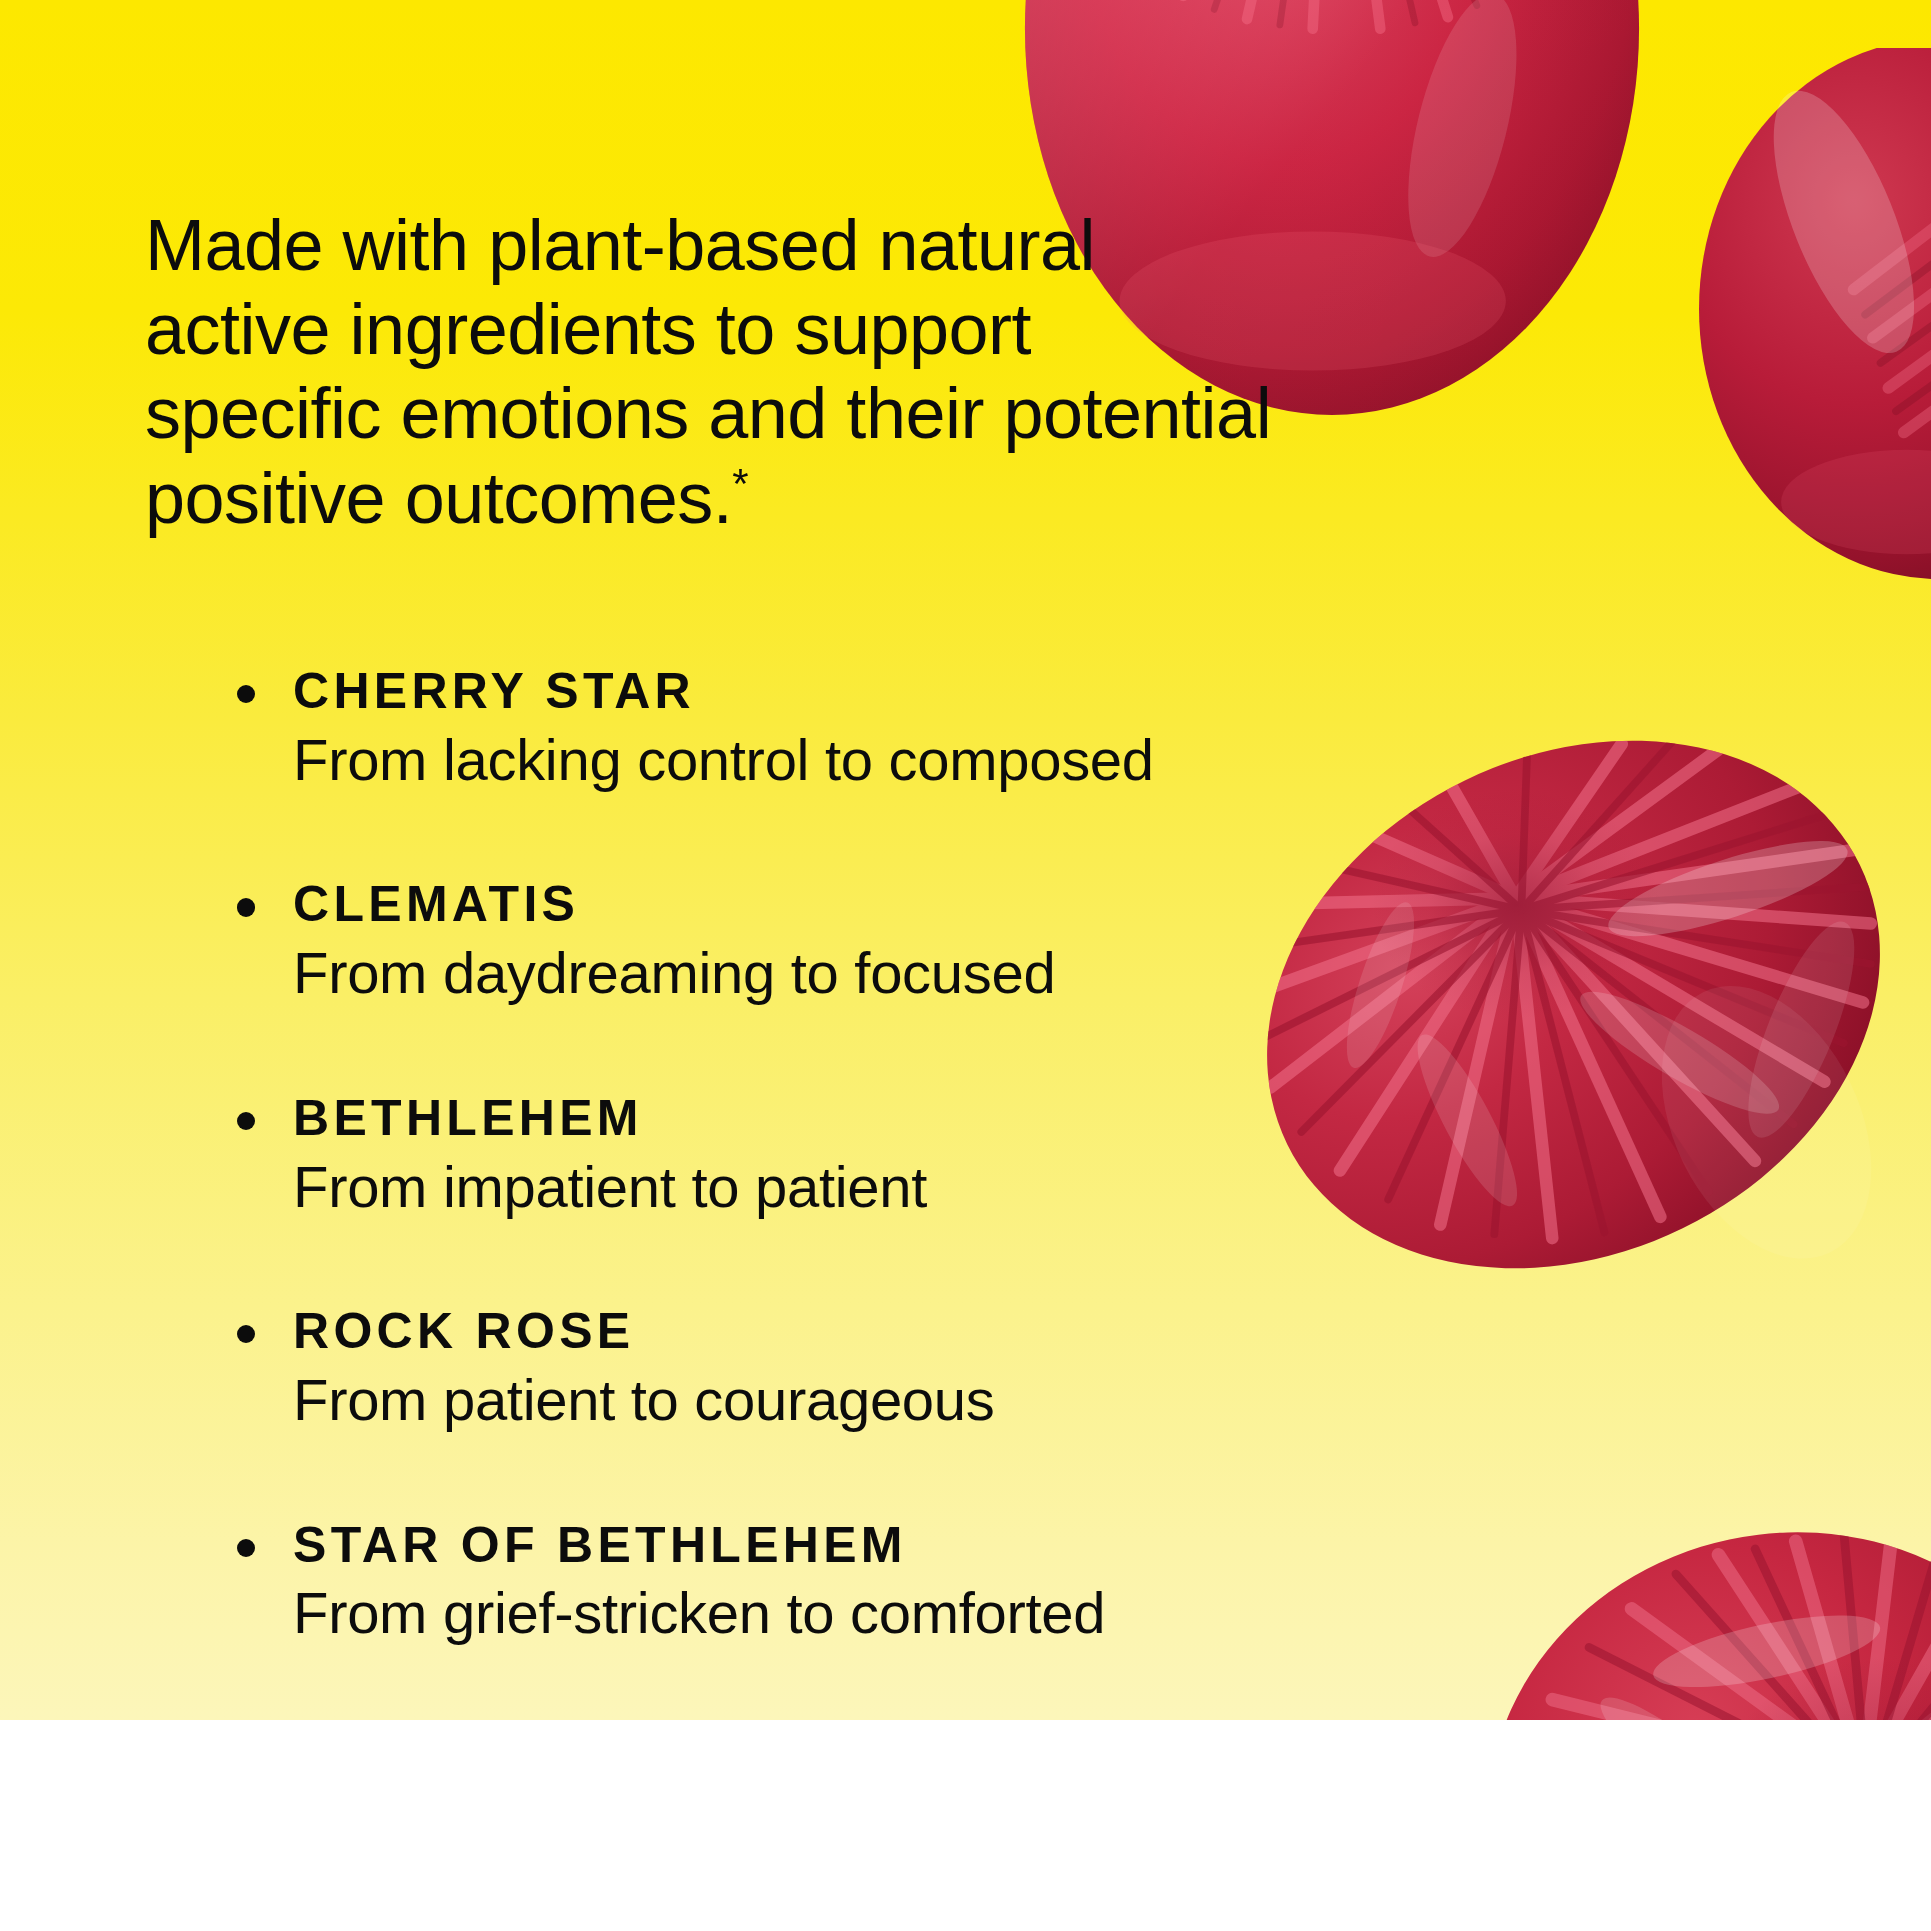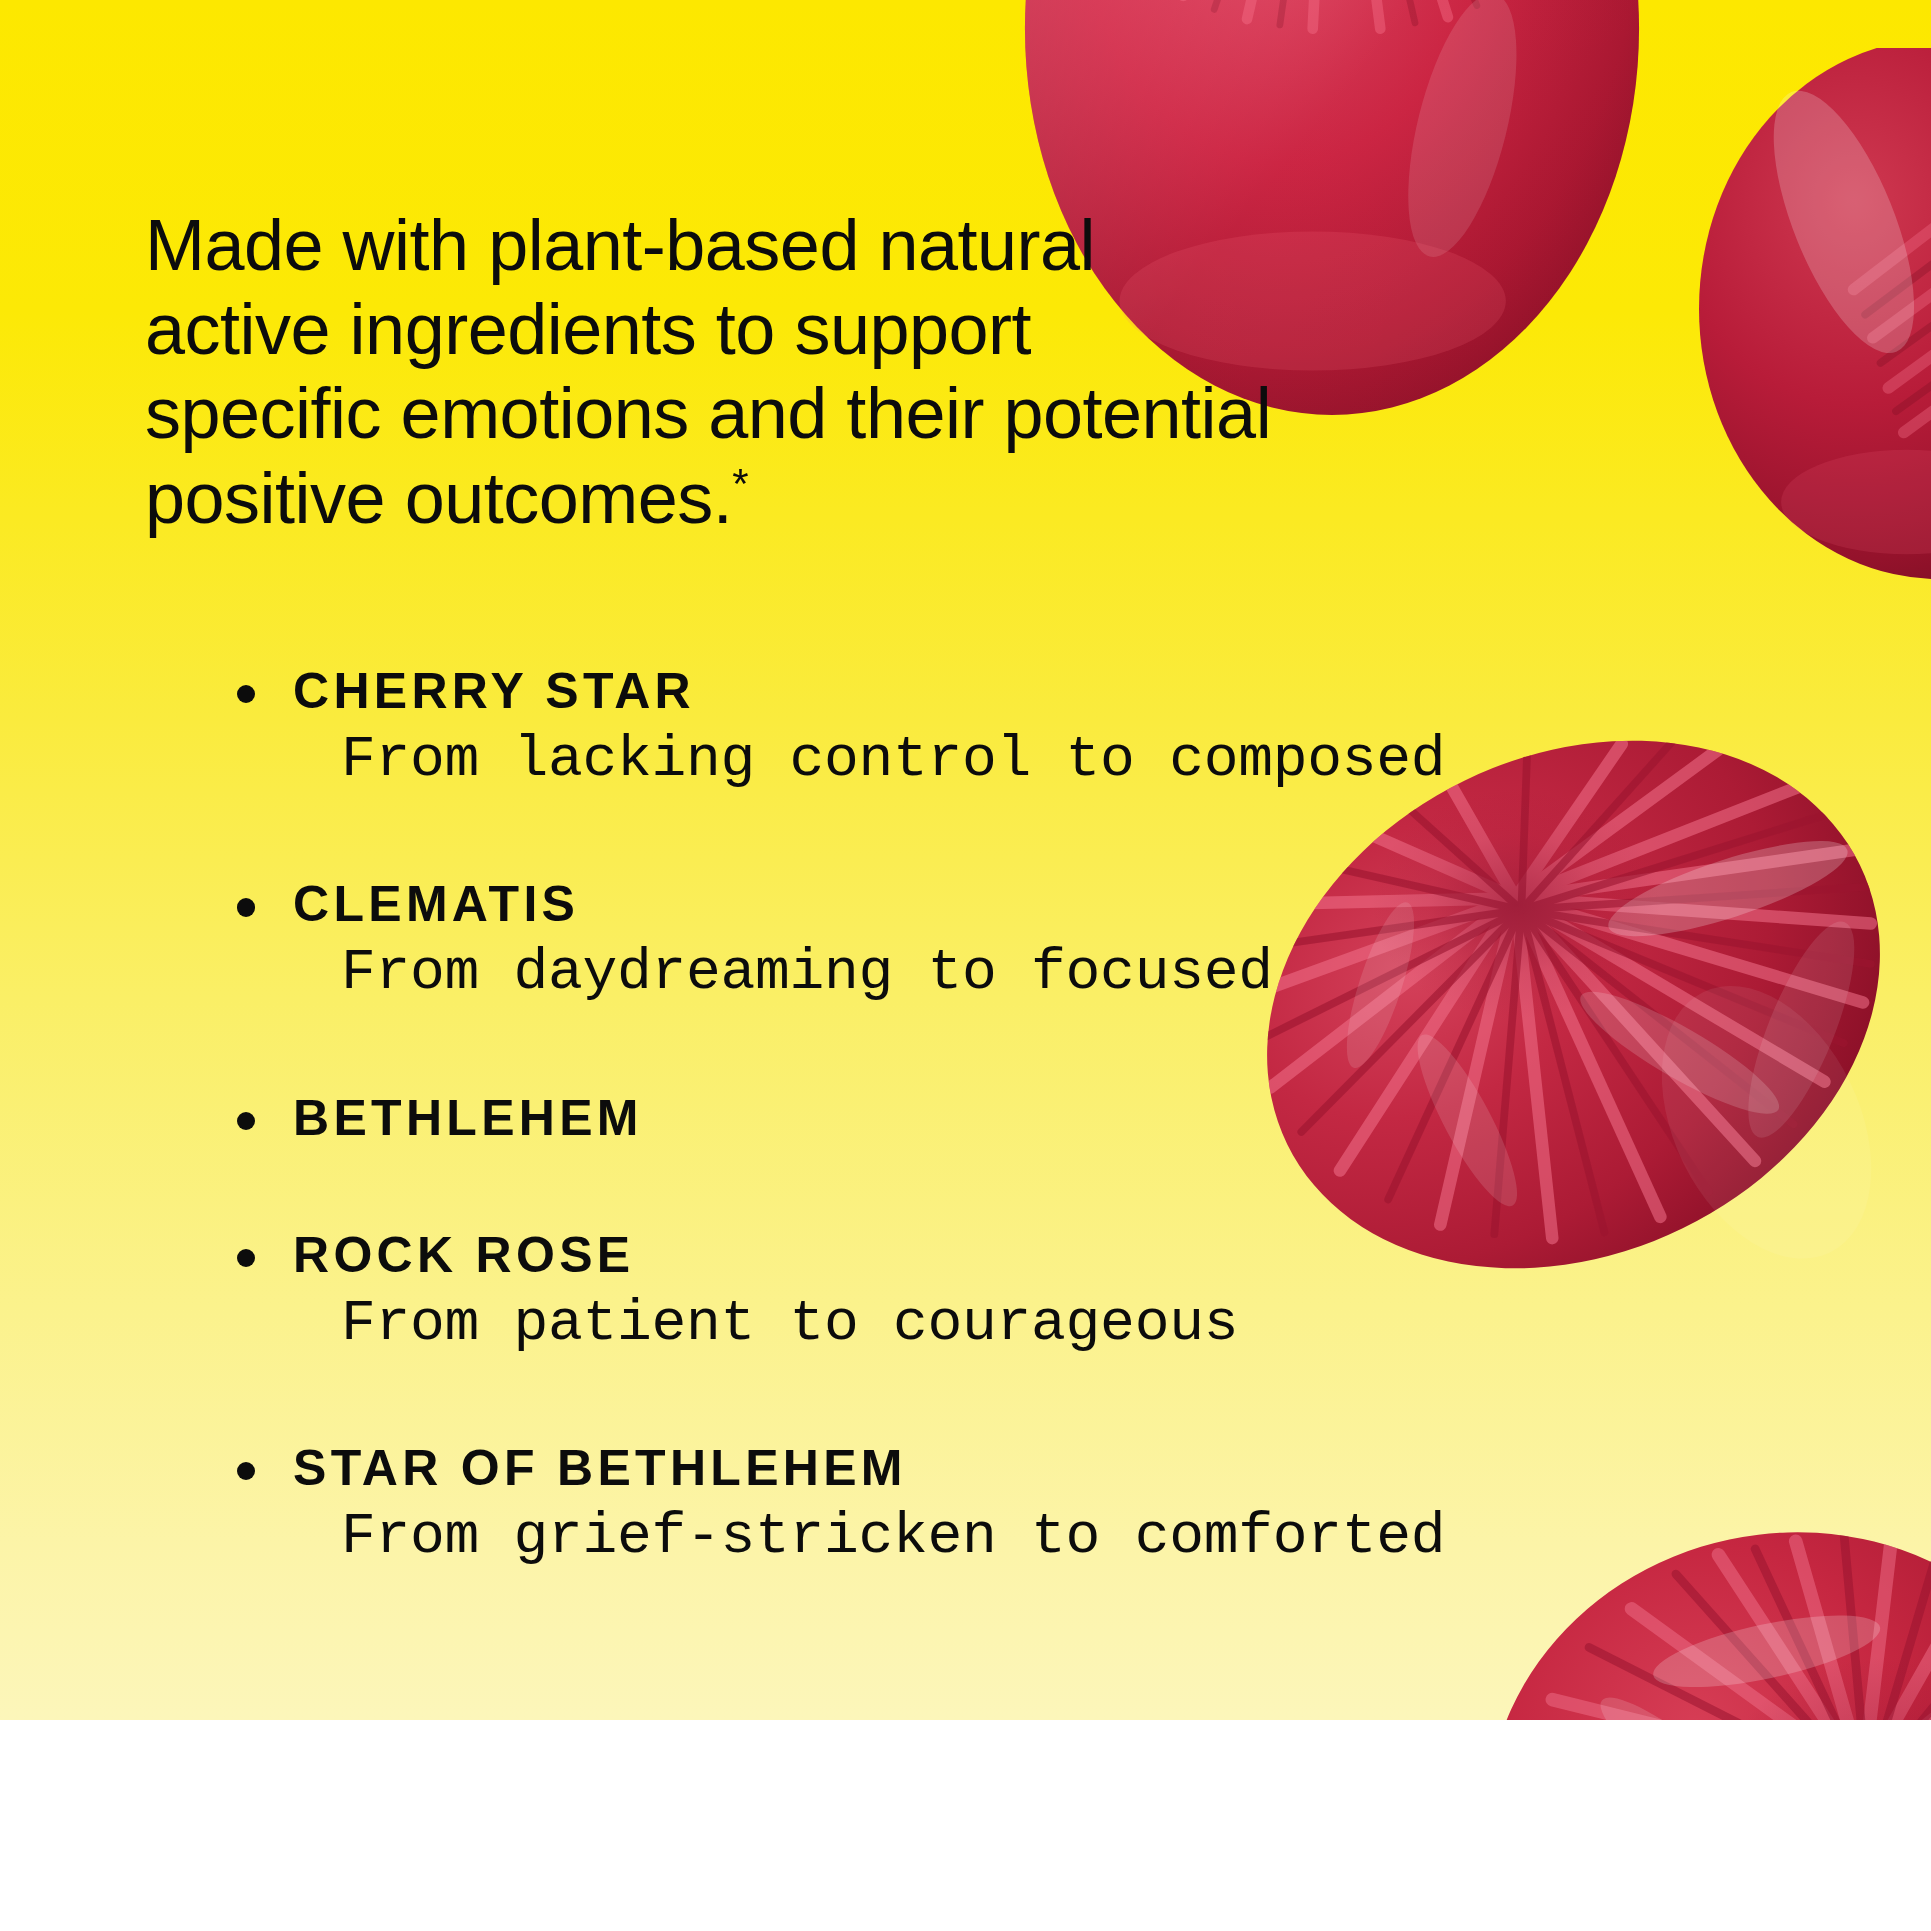--- a/index.html
+++ b/index.html
@@ -95,7 +95,7 @@
   }
   .bullet-desc {
     display: block;
-    font-family: Liberation Mono, monospace;
+    font-family: Liberation Sans, sans-serif;
     font-weight: 400;
     font-size: 58px;
     letter-spacing: -0.3px;
@@ -103,7 +103,6 @@
     line-height: 1.2;
     margin-top: 6.8px;
     white-space: nowrap;
-    margin-left: 48px;
   }
 </style>
 </head>

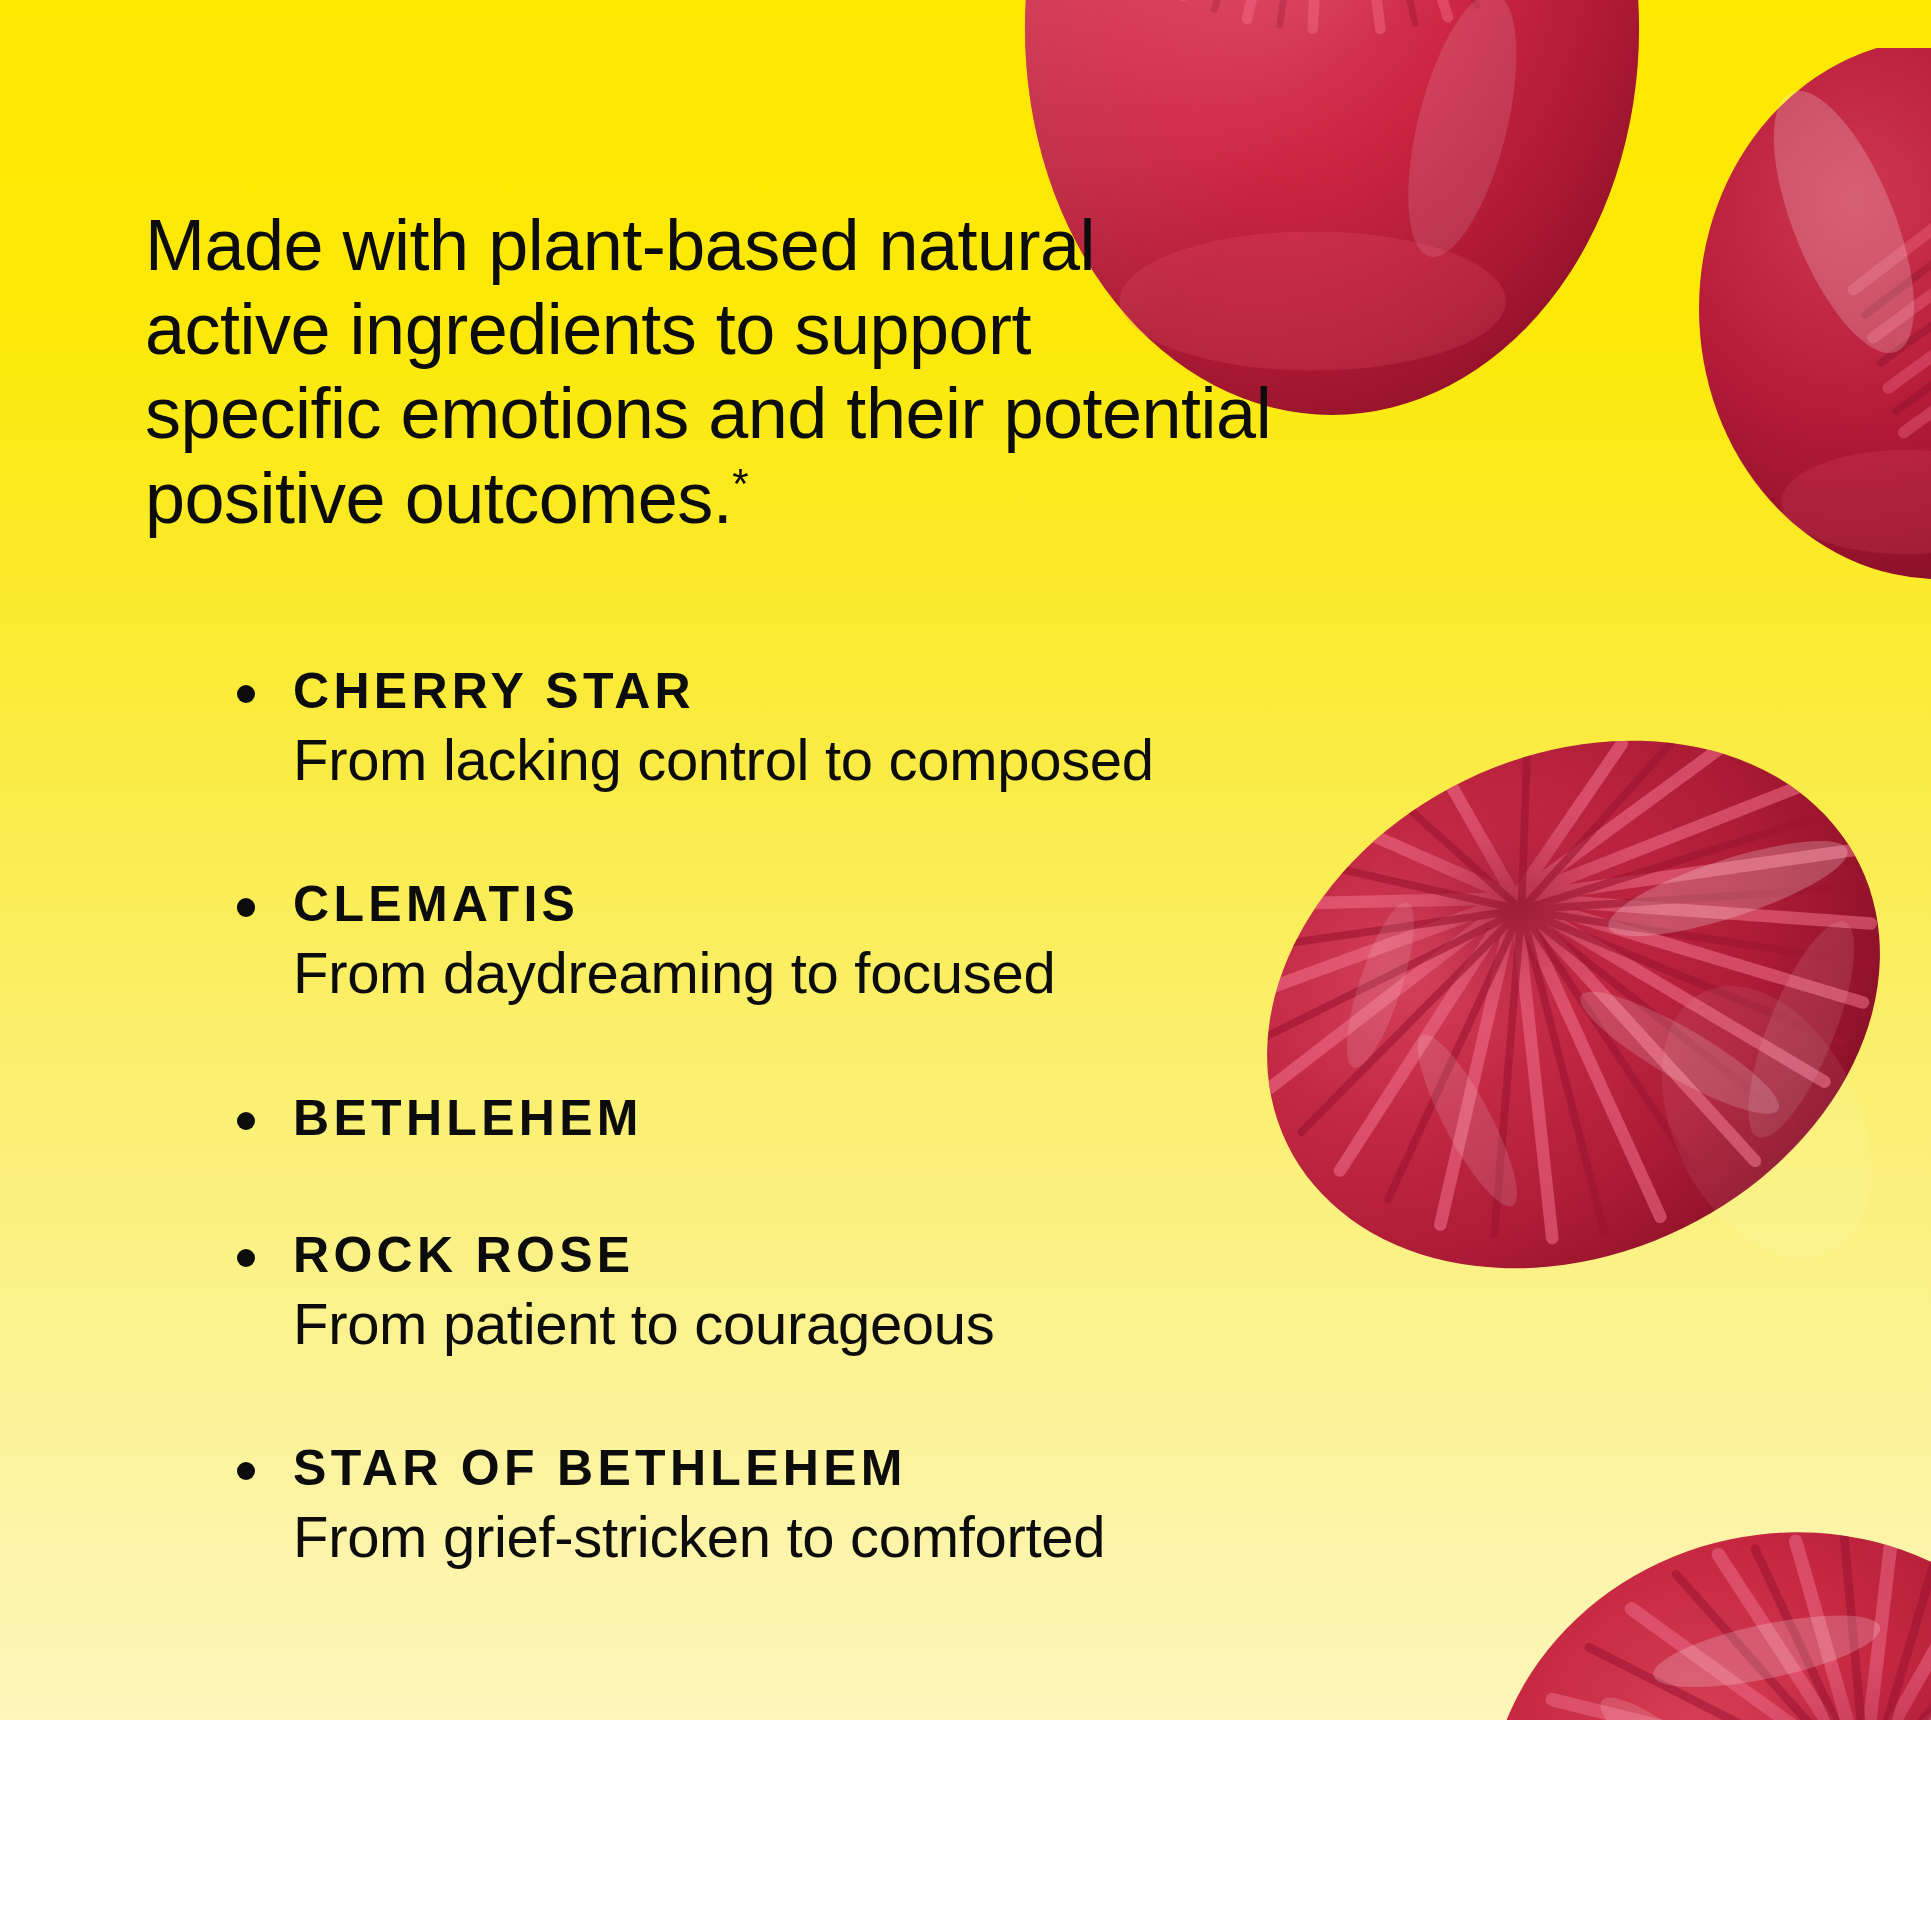--- a/index.html
+++ b/index.html
@@ -339,6 +339,7 @@
       <li class="bullet">
         <span class="bullet-dot"></span>
         <span class="bullet-name">BETHLEHEM</span>
+        <span class="bullet-desc">From impatient to patient</span>
       </li>
 
       <li class="bullet">

